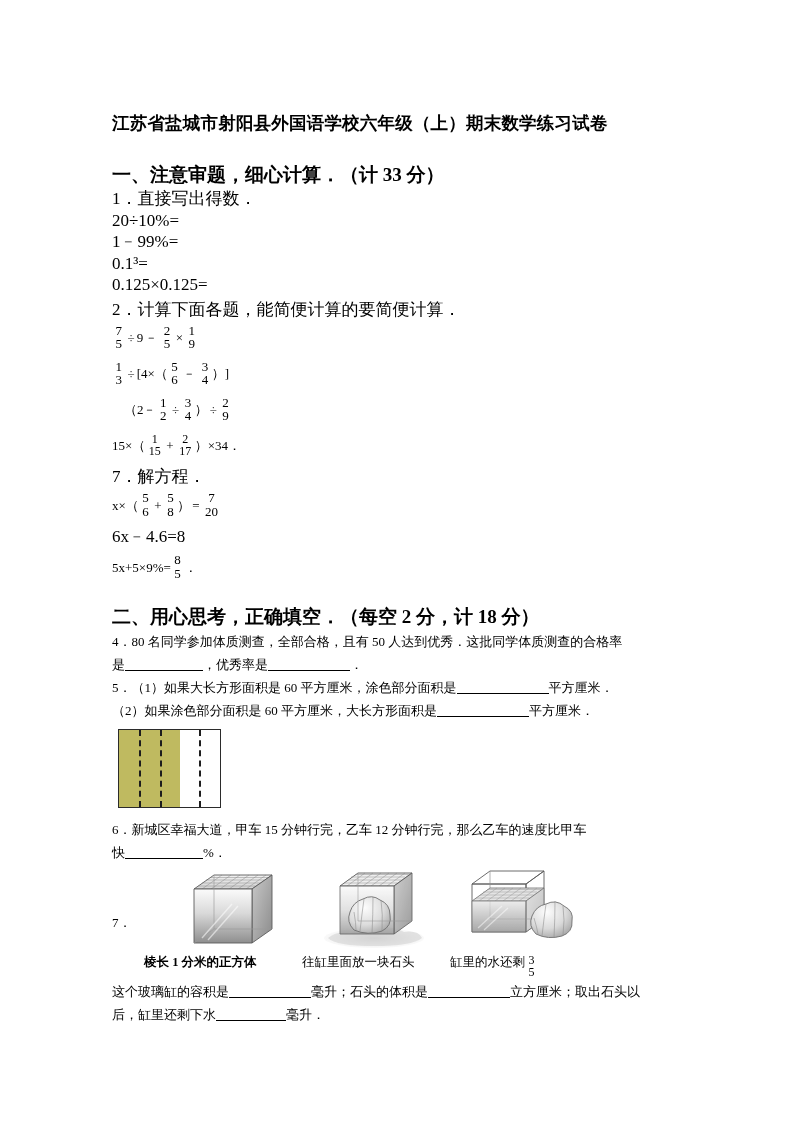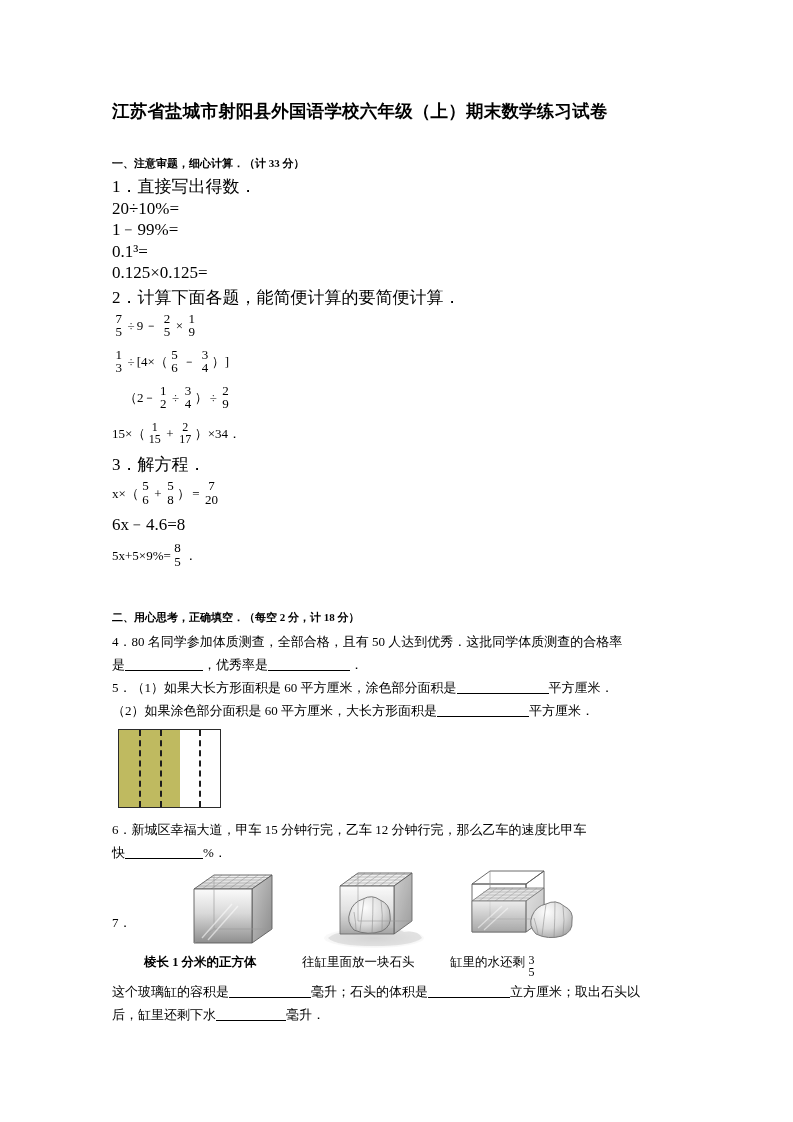--- a/index.html
+++ b/index.html
@@ -36,7 +36,7 @@
     font-weight: bold;
     letter-spacing: 0.2px;
     line-height: 30px;
-    margin: 0 0 26px 0;
+    margin: 12px 0 26px 0;
     white-space: nowrap;
   }
 

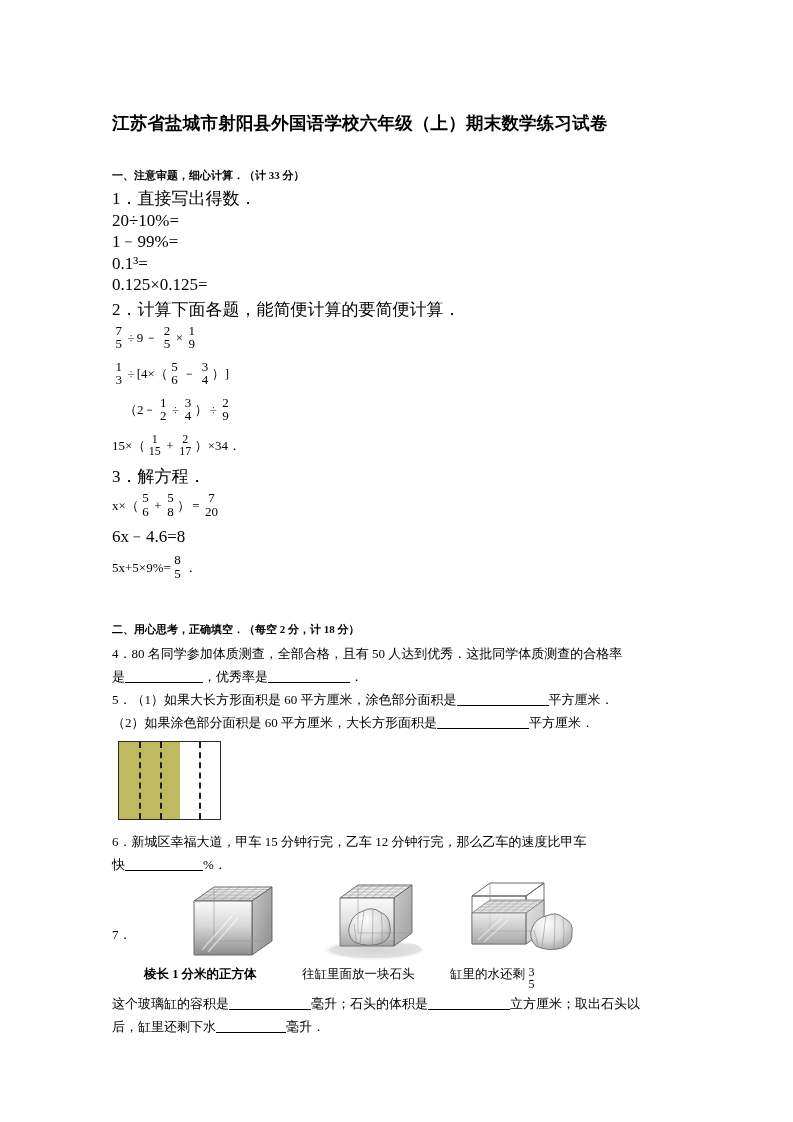--- a/index.html
+++ b/index.html
@@ -41,10 +41,10 @@
   }
 
   .section-head {
-    font-size: 11px;
+    font-size: 19px;
     font-weight: bold;
     line-height: 22px;
-    margin: 12px 0 2px 0;
+    margin: 0 0 2px 0;
   }
 
   .q-line {

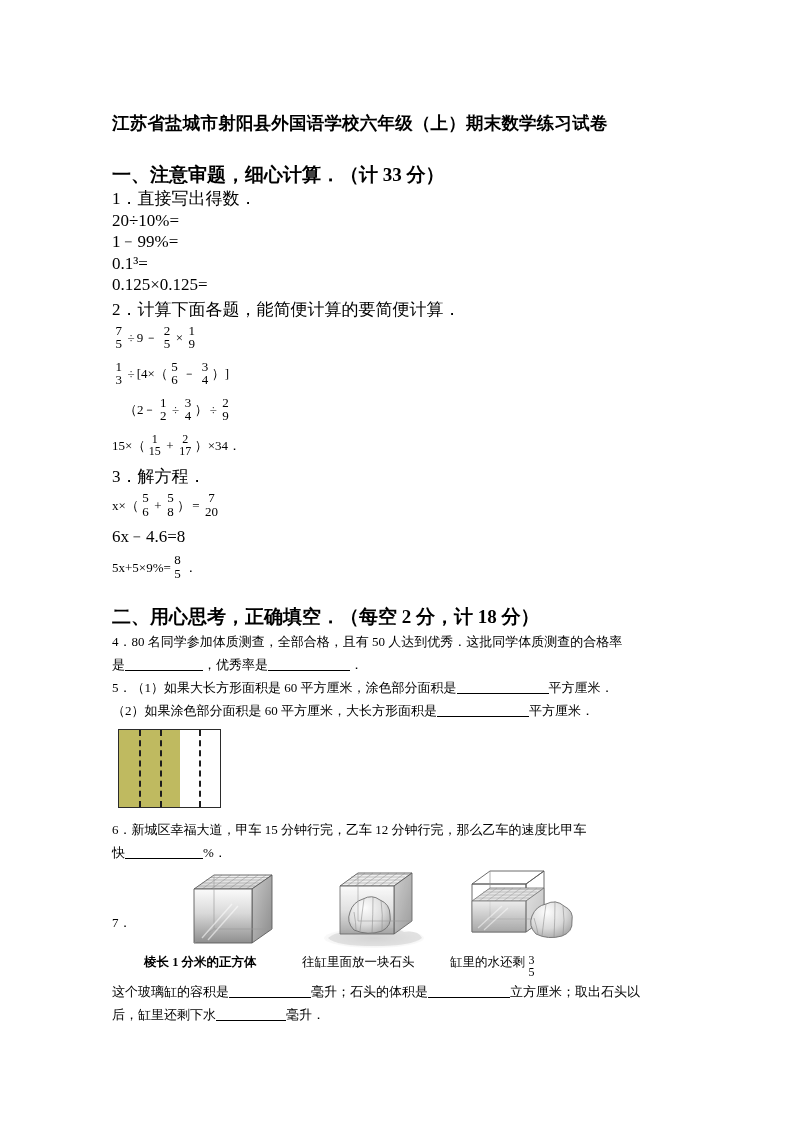--- a/index.html
+++ b/index.html
@@ -248,7 +248,7 @@
       <span class="tok">×34．</span>
     </div>
 
-    <div class="q-line" style="margin-top:2px;">3．解方程．</div>
+    <div class="q-line" style="margin-top:2px;">7．解方程．</div>
 
     <div class="expr-line">
       <span class="tok">x×（</span>

